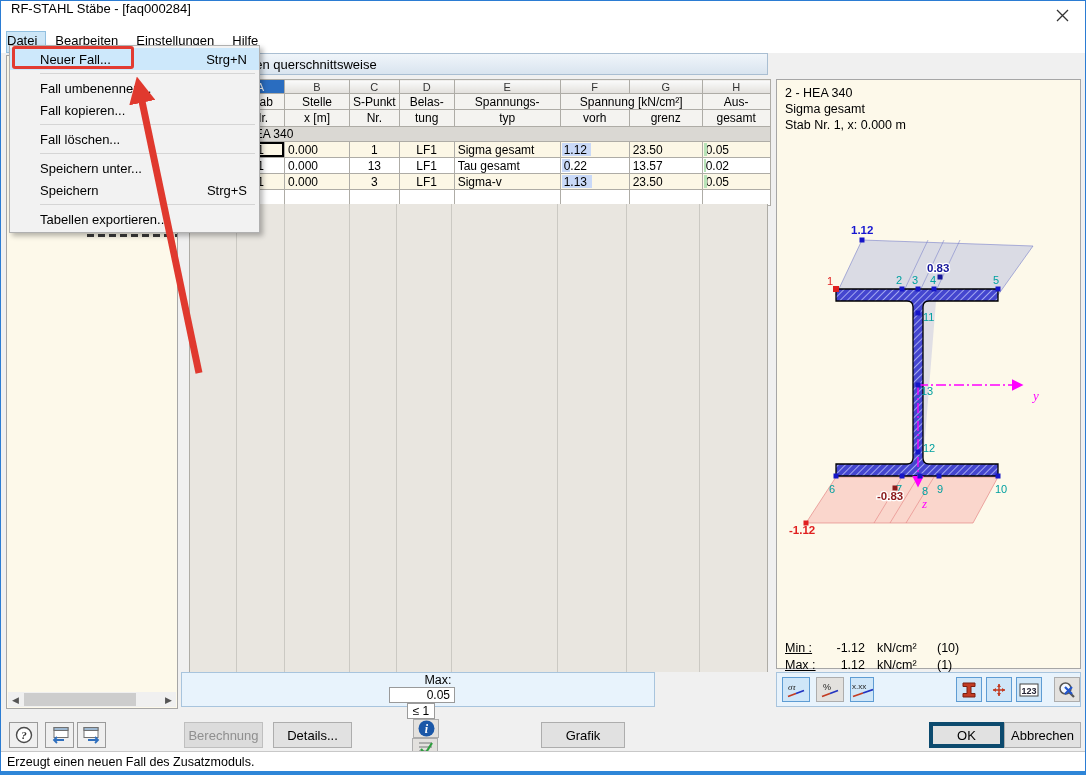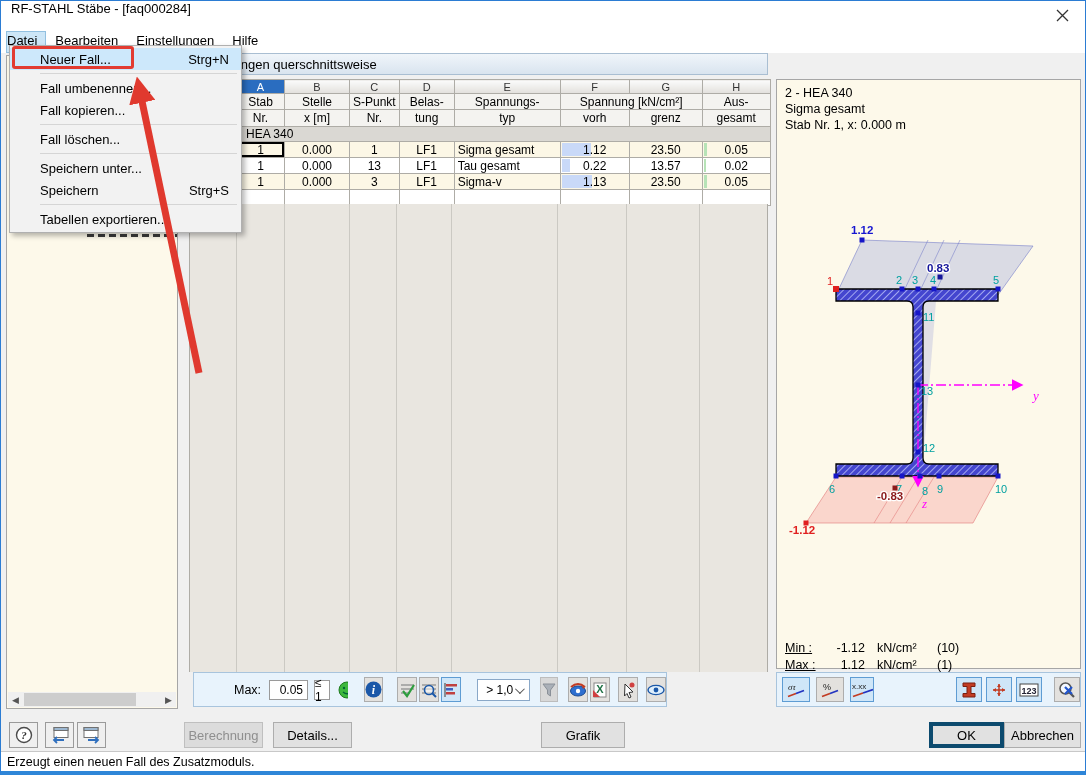--- a/index.html
+++ b/index.html
@@ -85,7 +85,7 @@
     border-top:1px solid #c8c8c8; font-size:12.5px; display:flex; align-items:center; padding-left:6px; }
 
   
-  .filemenu { position:absolute; left:8px; top:44px; width:233px; background:#f2f2f2;
+  .filemenu { position:absolute; left:8px; top:44px; width:251px; background:#f2f2f2;
     border:1px solid #b0b0b0; box-shadow:3px 3px 5px rgba(0,0,0,.28); z-index:50; padding:2px 0; font-size:13px; }
   .mi { height:22px; display:flex; align-items:center; justify-content:space-between; padding:0 12px 0 30px; color:#000; }
   .mi.hl { background:#cde8fb; }

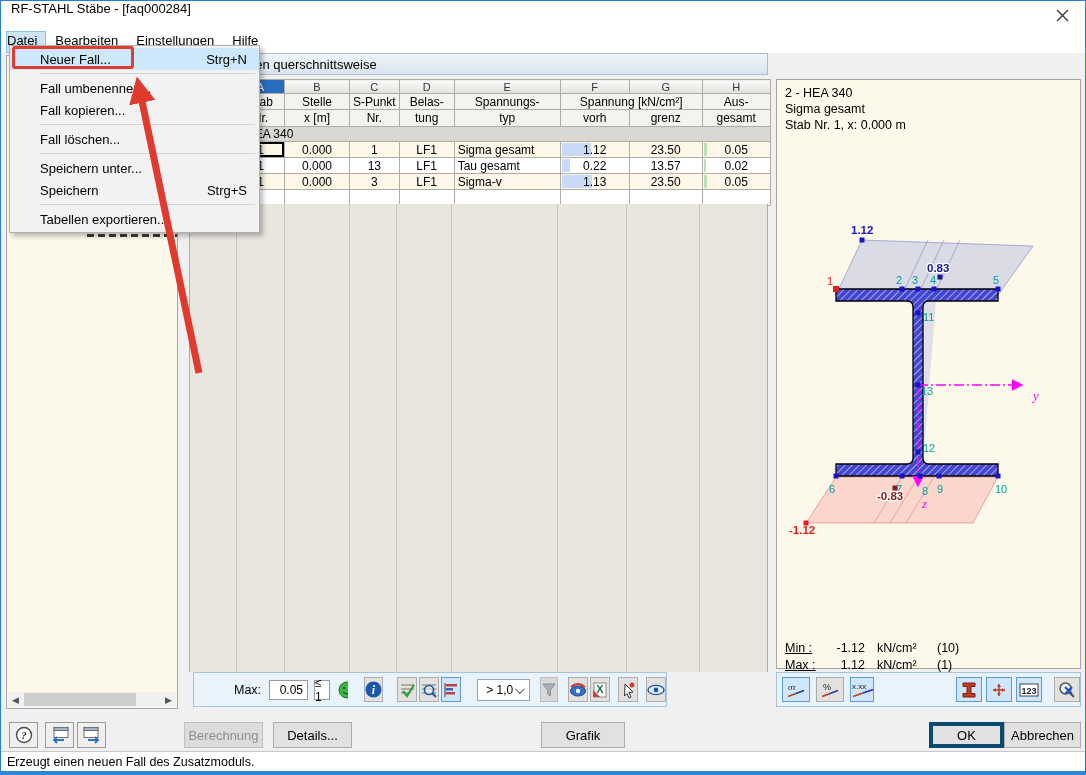--- a/index.html
+++ b/index.html
@@ -39,7 +39,7 @@
   tr.data td { height:16px; background:#fcf7e6; }
   tr.data.white td { background:#fff; }
   tr.empty td { height:16px; background:#fff; }
-  td.c { text-align:center; } td.r { text-align:center; } td.l { text-align:left; }
+  td.c { text-align:center; } td.r { text-align:left; } td.l { text-align:left; }
   td.rowhdr { background:linear-gradient(#f3f2ef,#e2e0dc); }
   td.selcell { box-shadow: inset 0 0 0 2px #000; }
   td.vorhcell { position:relative; }

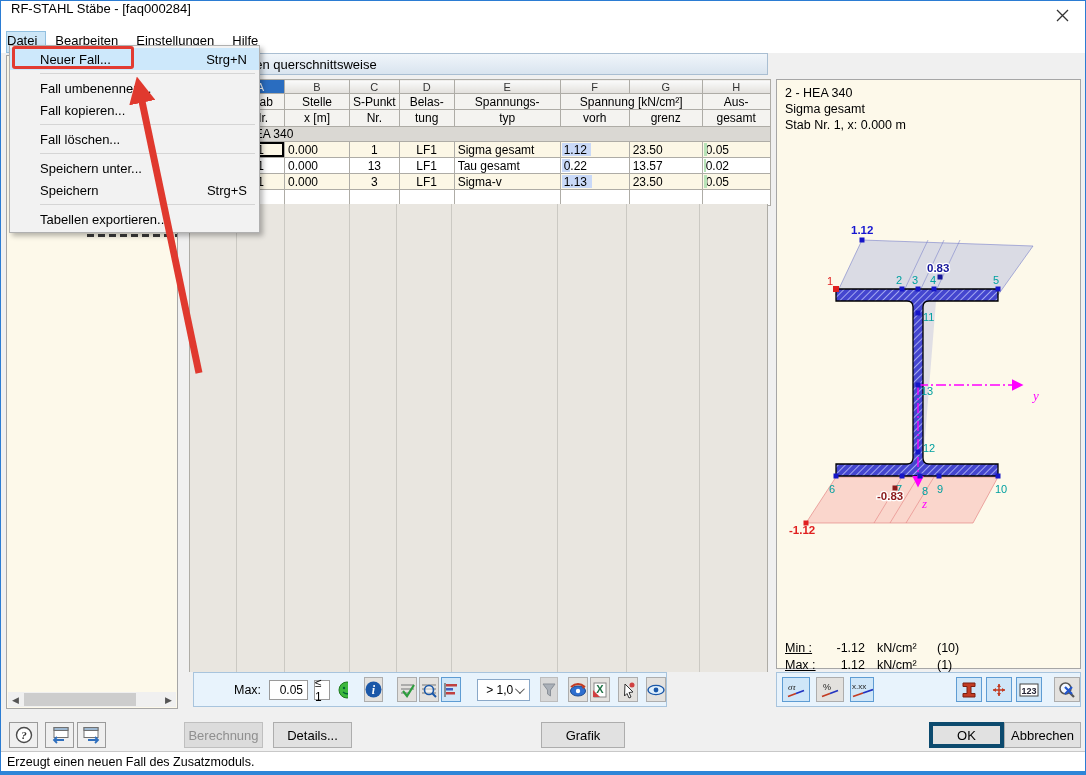--- a/index.html
+++ b/index.html
@@ -54,7 +54,7 @@
 
   
   .strip { position:absolute; height:35px; background:#e8f3fc; border:1px solid #a8c4dd; display:flex; align-items:center; }
-  .tstrip { left:192px; top:671px; width:474px; }
+  .tstrip { left:180px; top:671px; width:474px;flex-direction:column; }
   .rstrip { left:775px; top:671px; width:305px; }
   .lbl { font-size:12.5px; color:#000; }
   .field { background:#fff; border:1px solid #9a9a9a; height:20px; font-size:12px; display:flex; align-items:center; }

